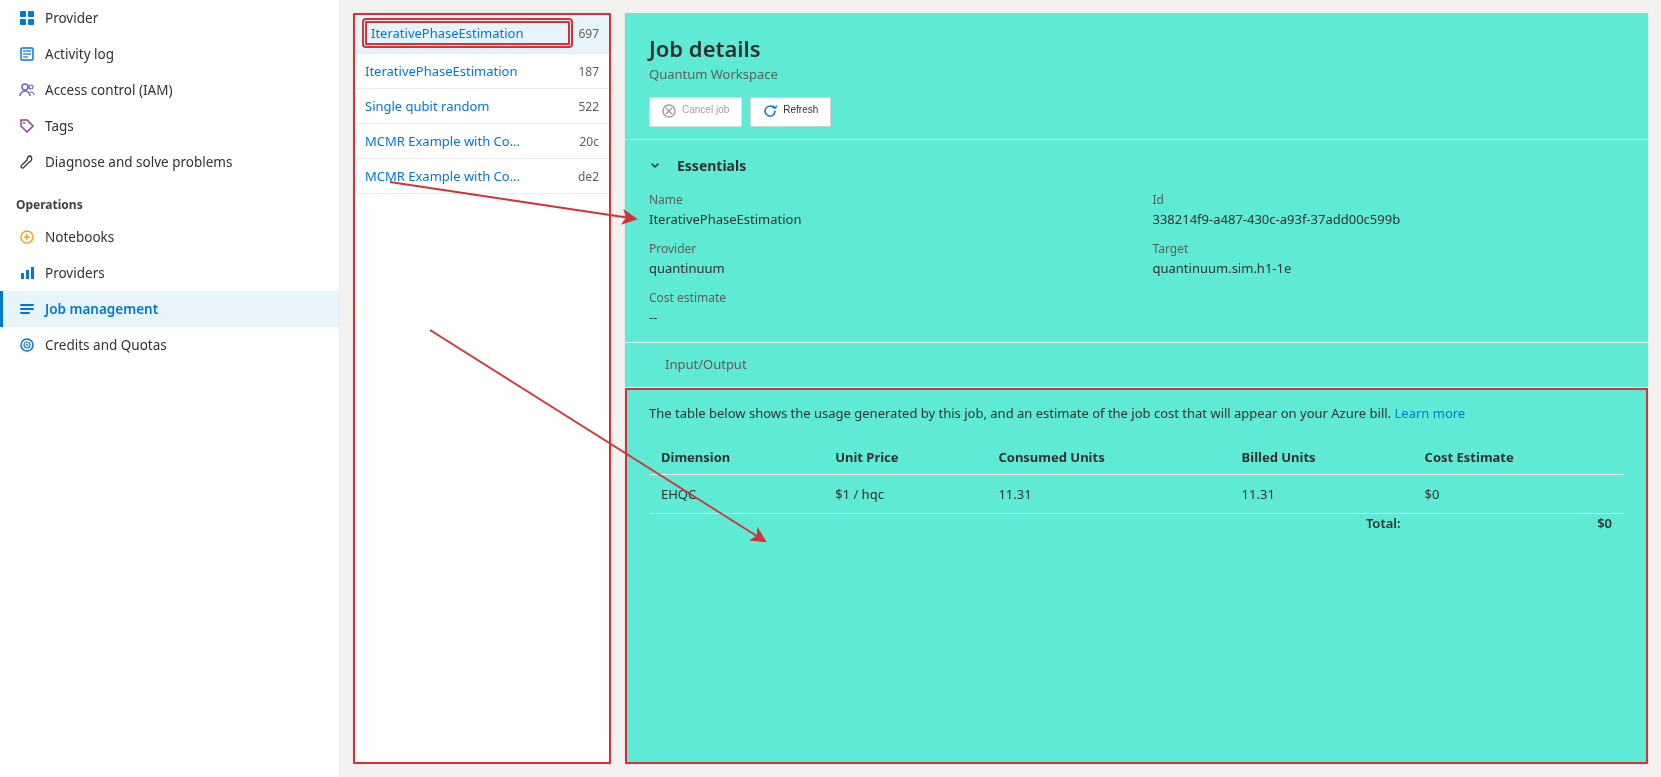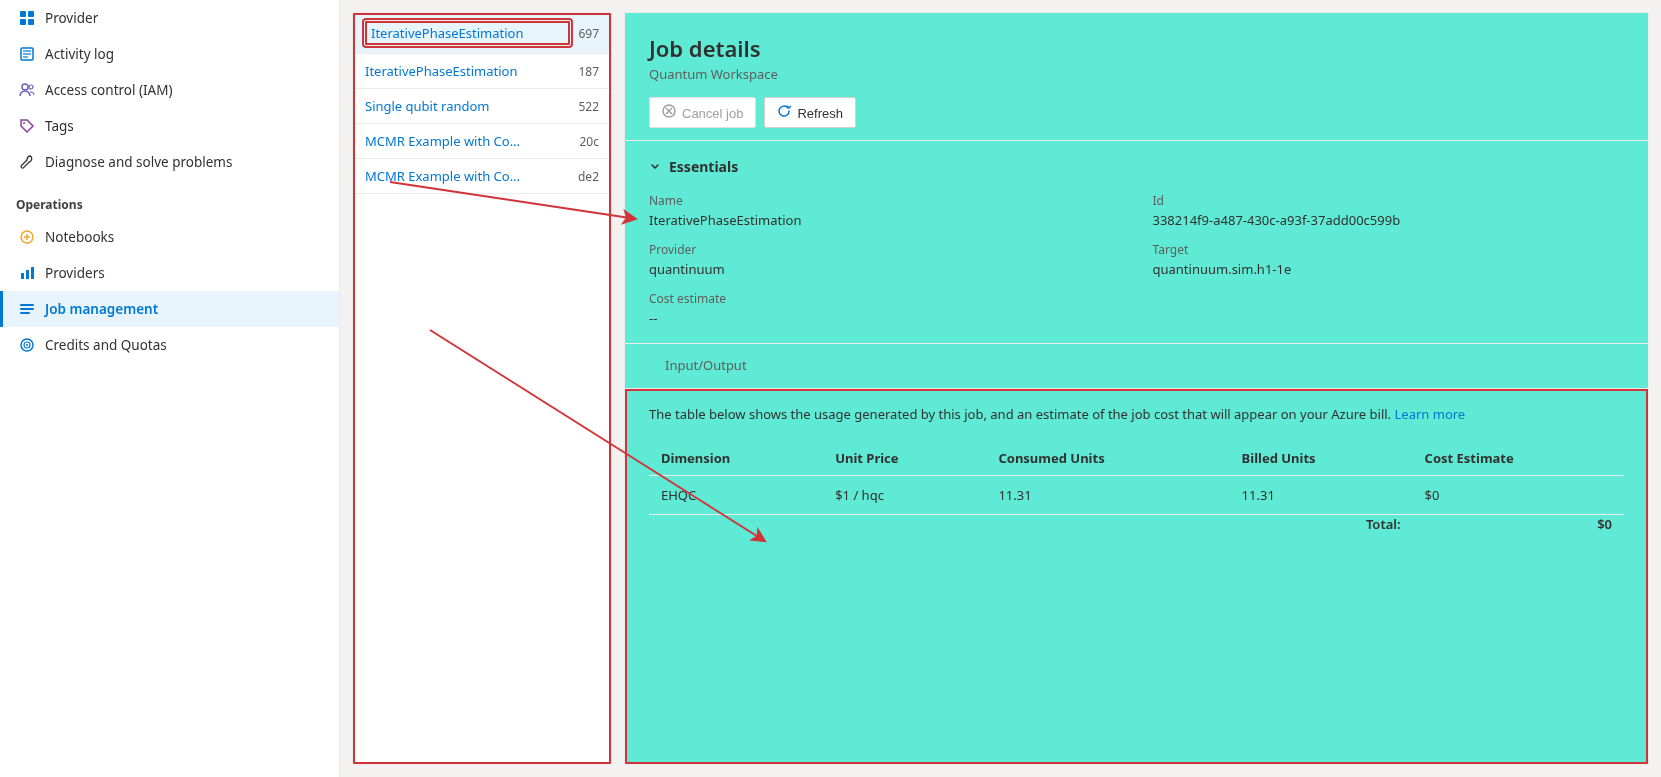--- a/index.html
+++ b/index.html
@@ -144,14 +144,14 @@
     }
     .toolbar-btn {
       display: flex;
-      align-items: flex-end;
+      align-items: flex-start;
       gap: 6px;
       padding: 6px 12px;
       border: 1px solid #d2d0ce;
       background: #fff;
       border-radius: 2px;
       cursor: pointer;
-      font-size: 13px;
+      font-size: 10px;
       color: #323130;
     }
     .toolbar-btn.disabled { color: #a19f9d; border-color: #e1dfdd; cursor: default; }

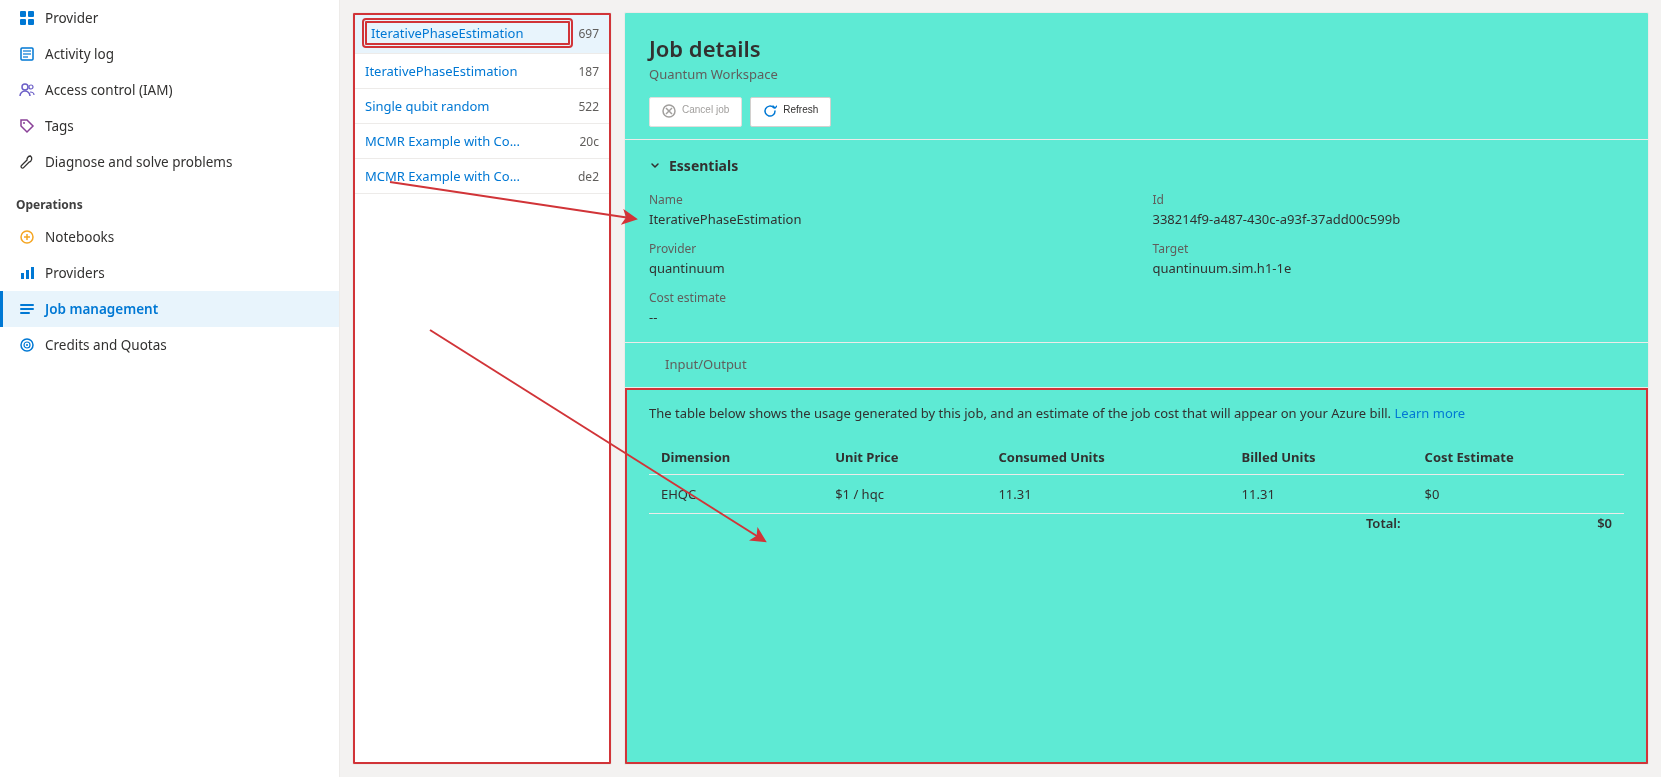--- a/index.html
+++ b/index.html
@@ -164,7 +164,7 @@
     .essentials-header {
       display: flex;
       align-items: center;
-      gap: 8px;
+      gap: 16px;
       font-size: 14px;
       font-weight: 700;
       color: #323130;

